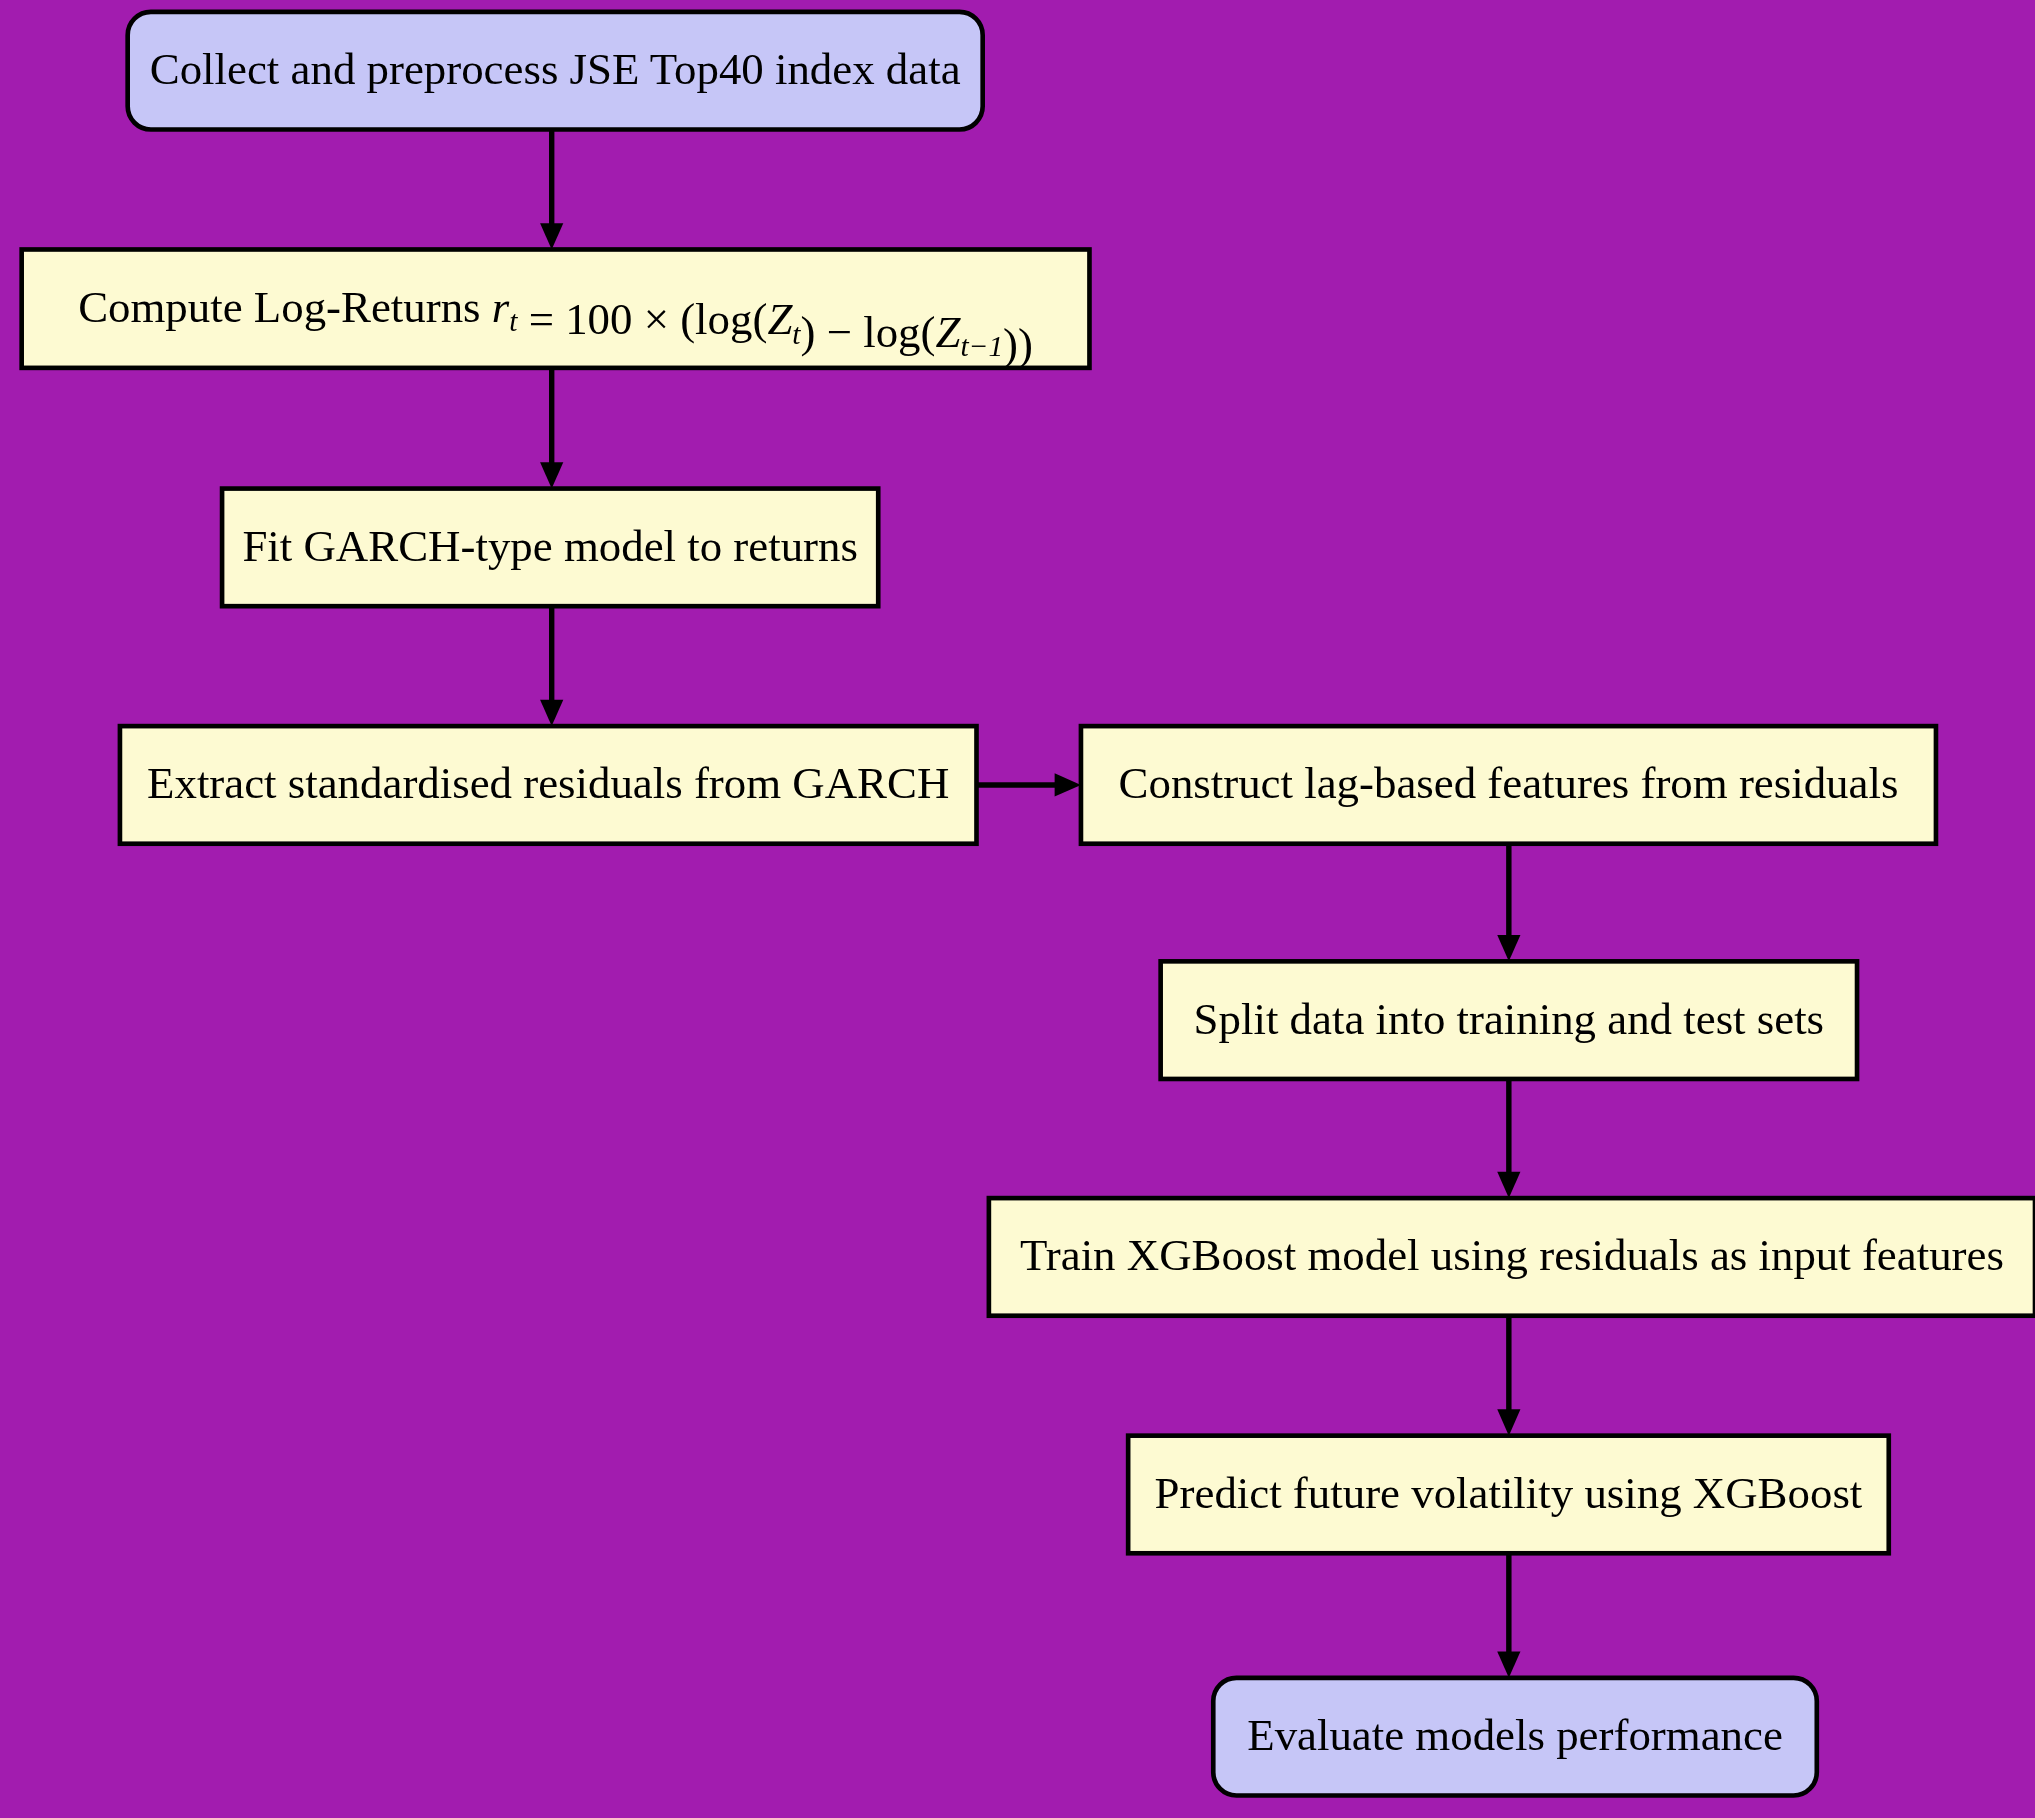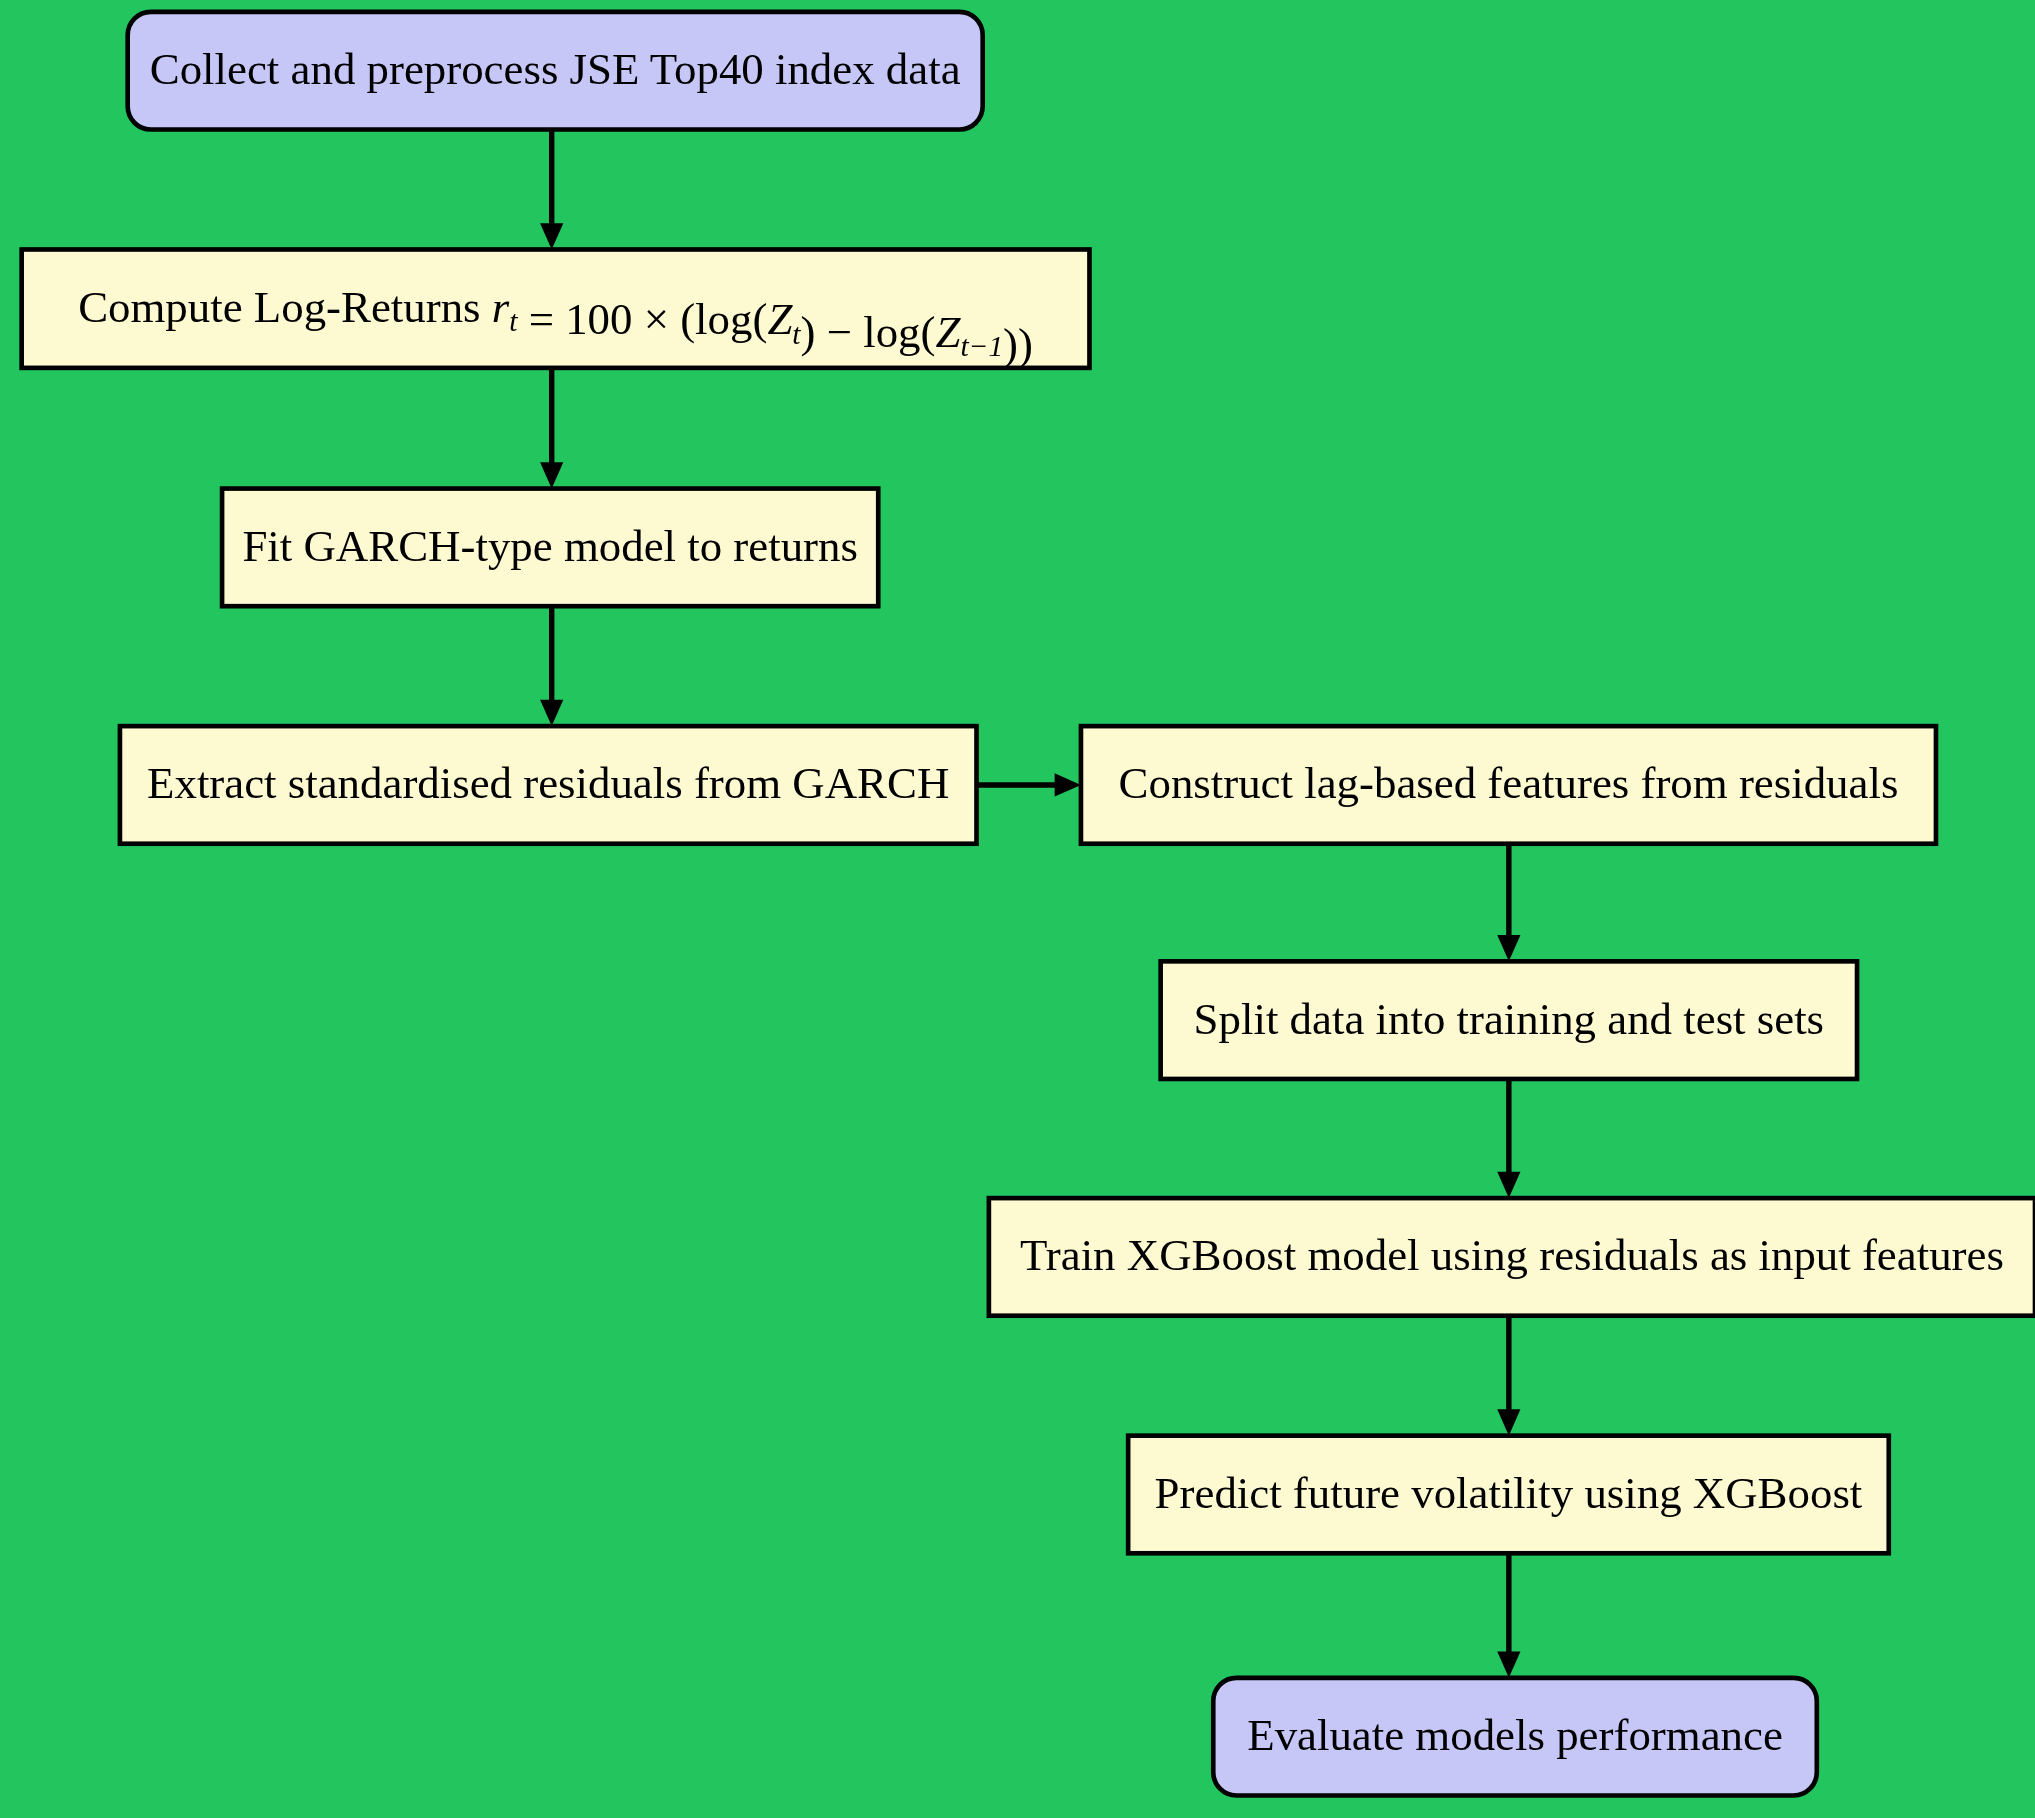--- a/index.html
+++ b/index.html
@@ -18,7 +18,7 @@
     position: relative;
     width: 2035px;
     height: 1819px;
-    background: #22c55e;
+    background: #a21caf;
   }
   svg#flow-svg {
     position: absolute;

